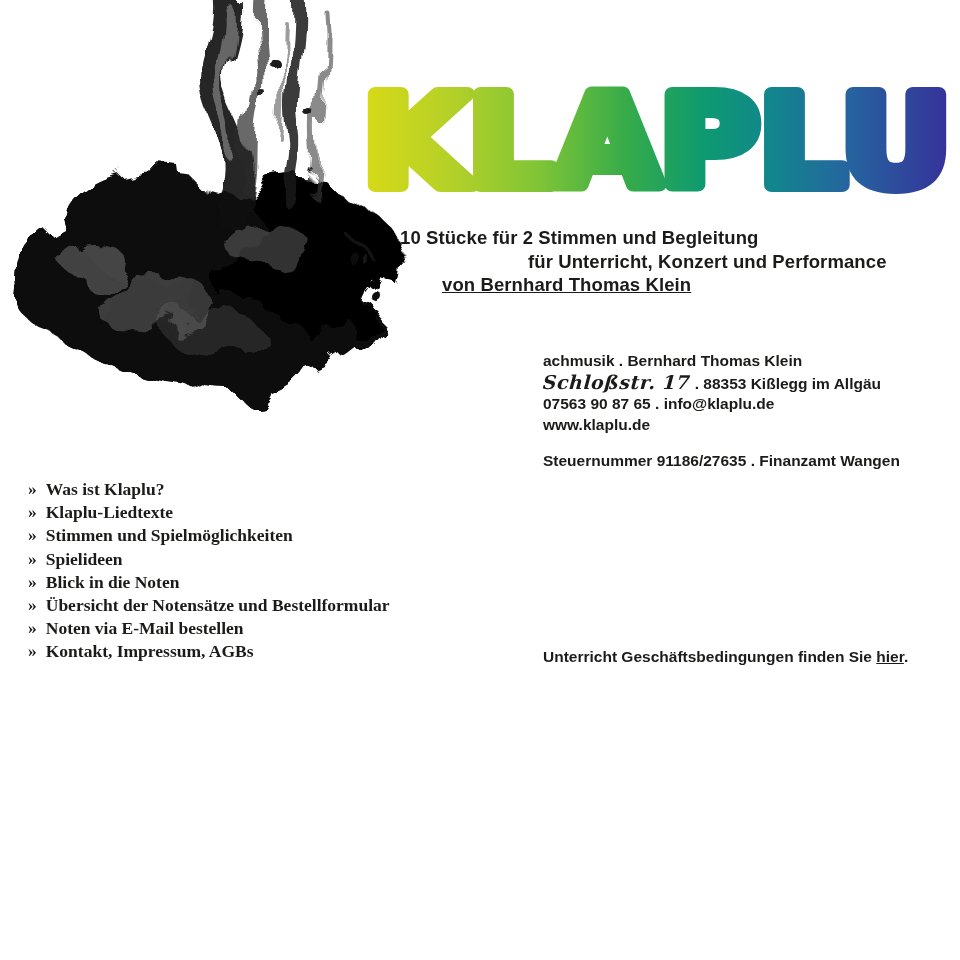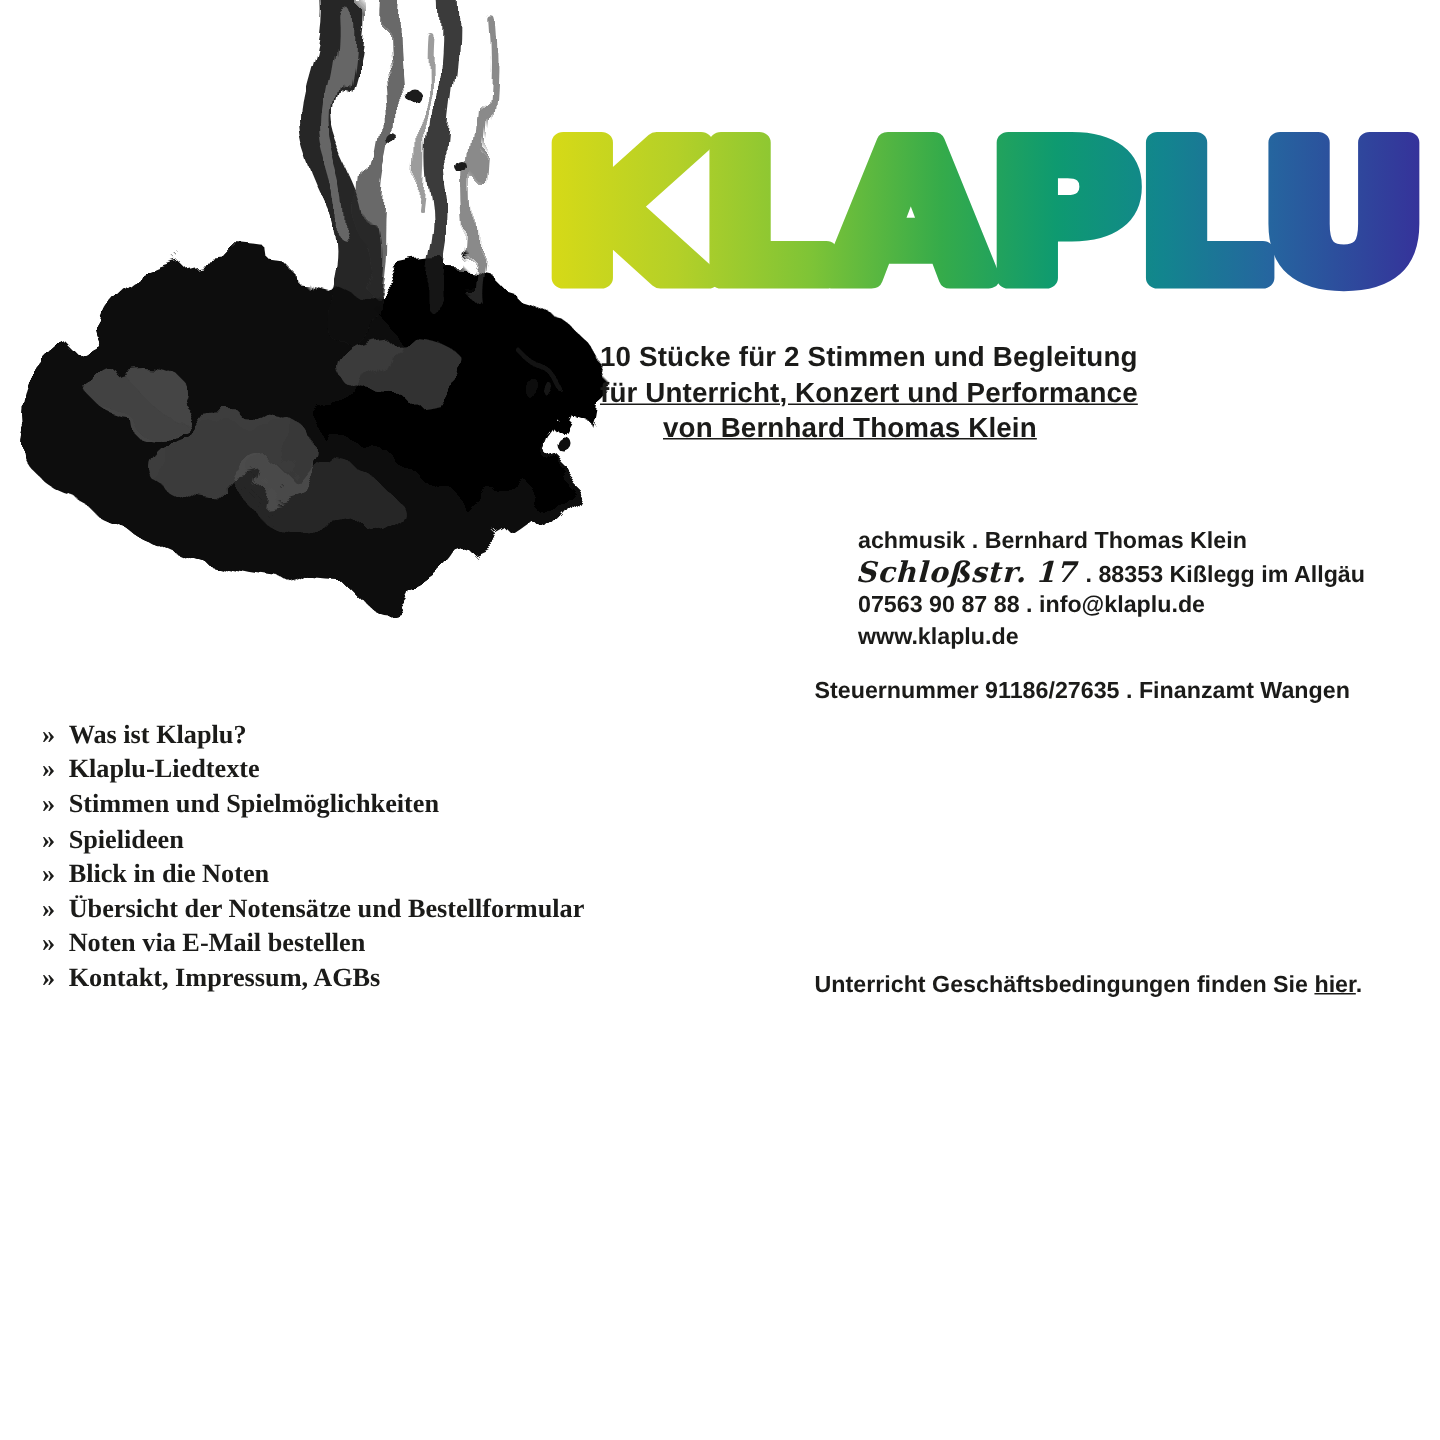--- a/index.html
+++ b/index.html
@@ -17,7 +17,7 @@
 
   
   .subtitle{left:400px;top:226px;font-size:18.5px;font-weight:bold;line-height:23.5px;letter-spacing:.1px;}
-  .subtitle .l2{text-decoration:underline;}
+  .subtitle .l2{margin-left:128px;}
   .subtitle .l3{margin-left:42px;text-decoration:underline;}
 
   

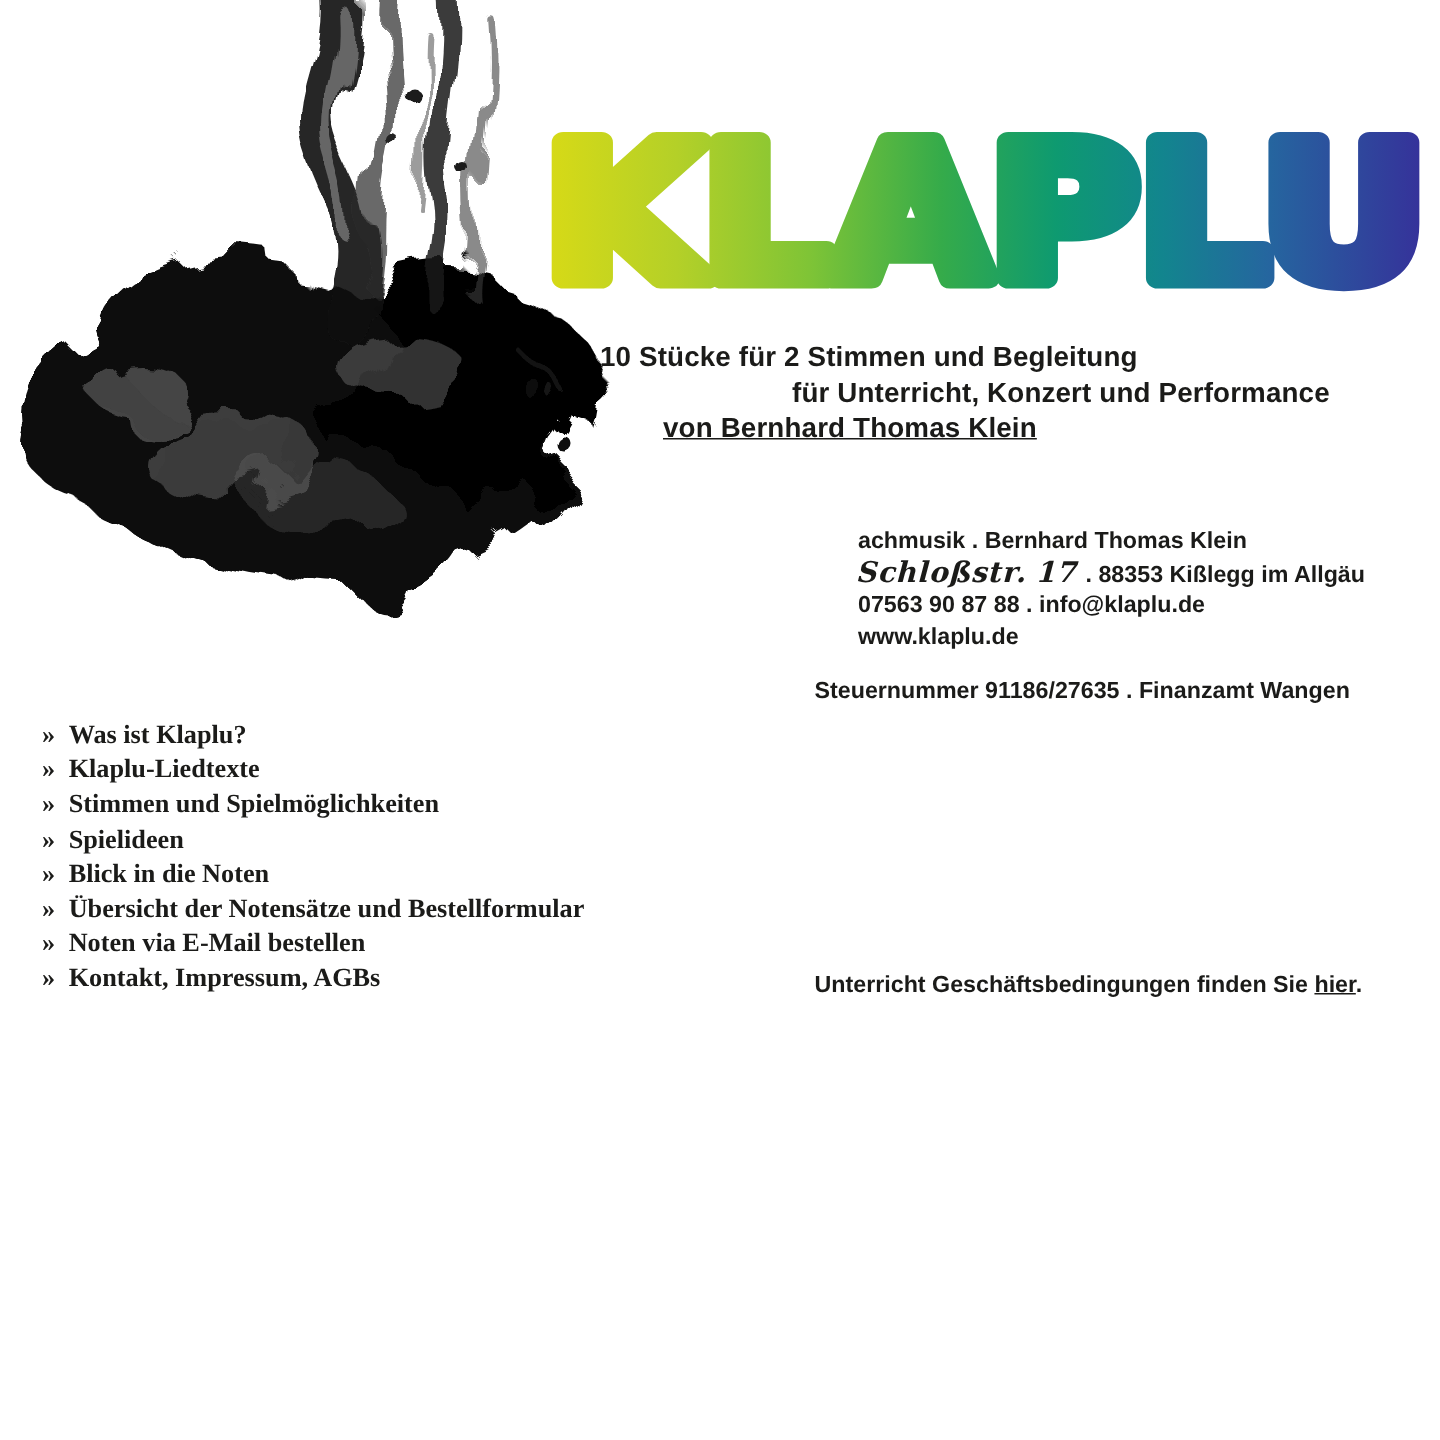--- a/index.html
+++ b/index.html
@@ -21,7 +21,7 @@
   .subtitle .l3{margin-left:42px;text-decoration:underline;}
 
   
-  .contact{left:543px;top:351px;font-size:15.5px;font-weight:bold;line-height:20.5px;margin-left:29px;}
+  .contact{left:543px;top:351px;font-size:15.5px;font-weight:bold;line-height:20.5px;}
   .handwriting{
     font-family:"DejaVu Serif",serif;font-style:italic;font-weight:bold;
     font-size:19px;letter-spacing:.5px;transform:skewX(-4deg);display:inline-block;

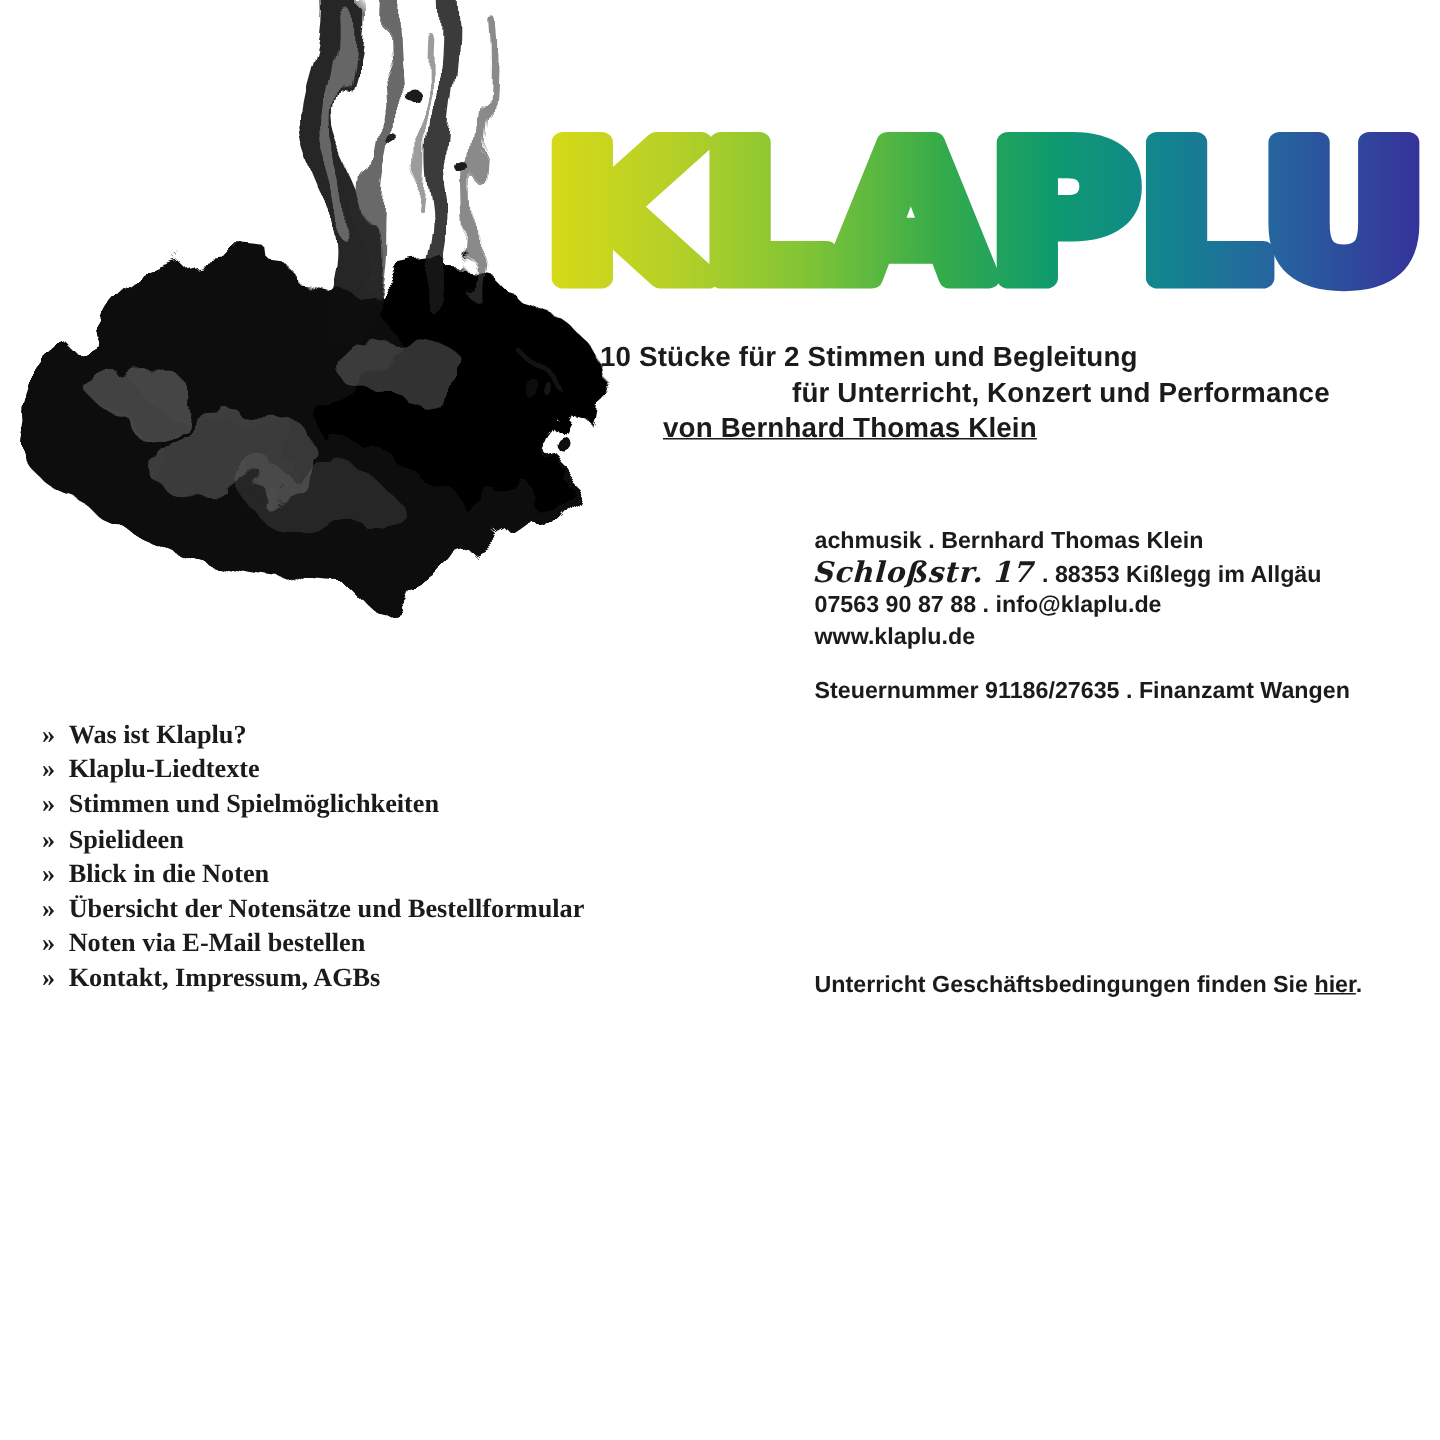--- a/index.html
+++ b/index.html
@@ -117,7 +117,7 @@
   <div class="abs contact">
     <div>achmusik . Bernhard Thomas Klein</div>
     <div><span class="handwriting">Schloßstr. 17</span> <span>. 88353 Kißlegg im Allgäu</span></div>
-    <div>07563 90 87 88 . info@klaplu.de</div>
+    <div>07563 90 87 65 . info@klaplu.de</div>
     <div>www.klaplu.de</div>
   </div>
 

